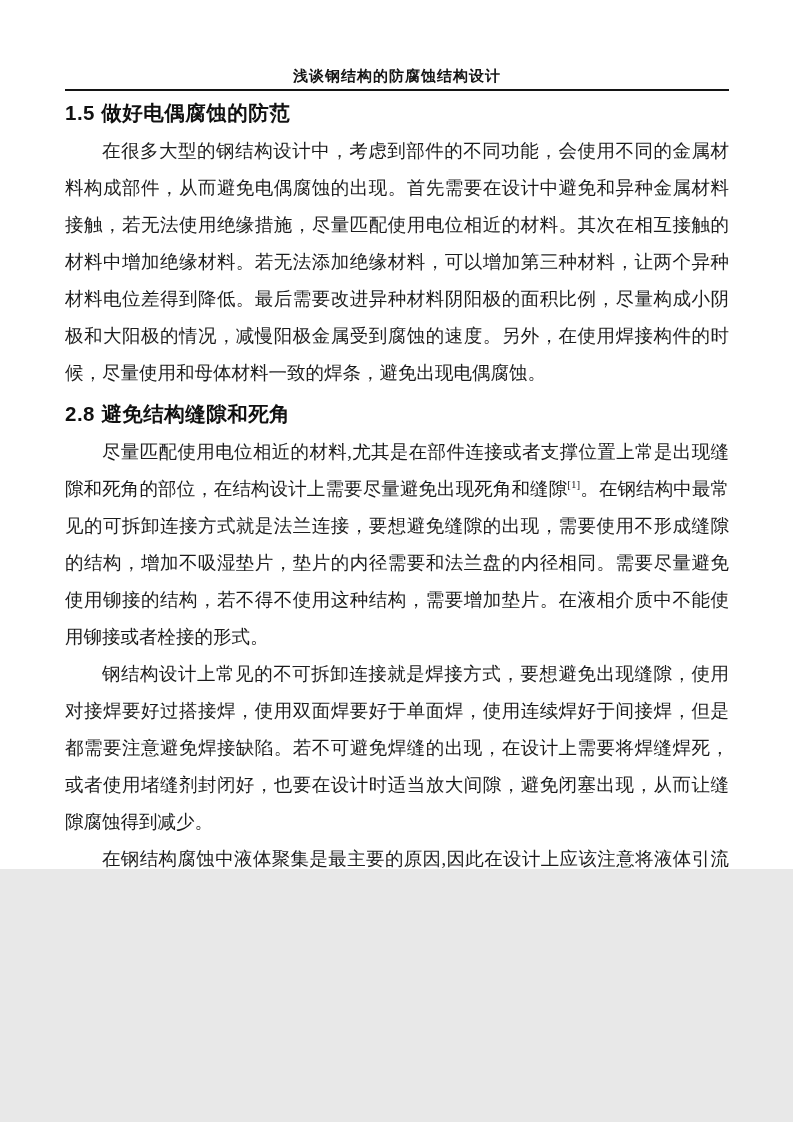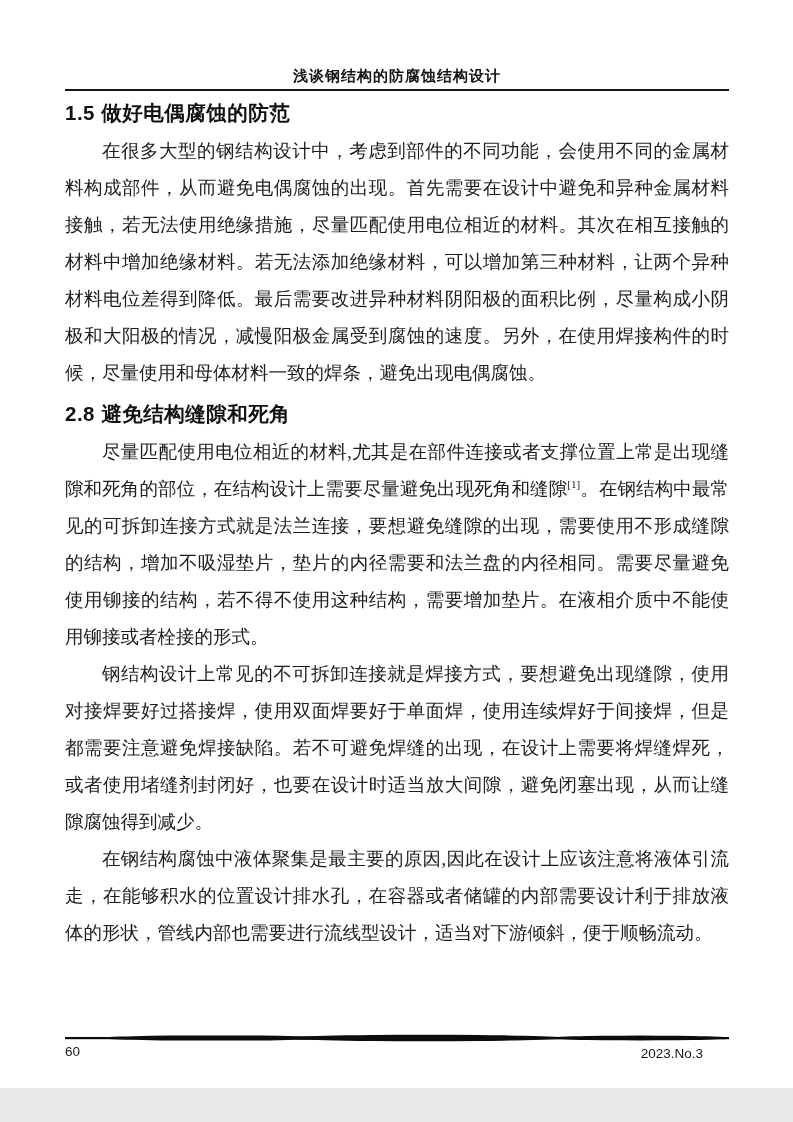--- a/index.html
+++ b/index.html
@@ -6,7 +6,7 @@
   html, body { background: #e8e8e8; }
   .page {
     width: 793px;
-    height: 1088px;
+    height: 869px;
     background: #ffffff;
     position: relative;
     margin: 0 auto;

